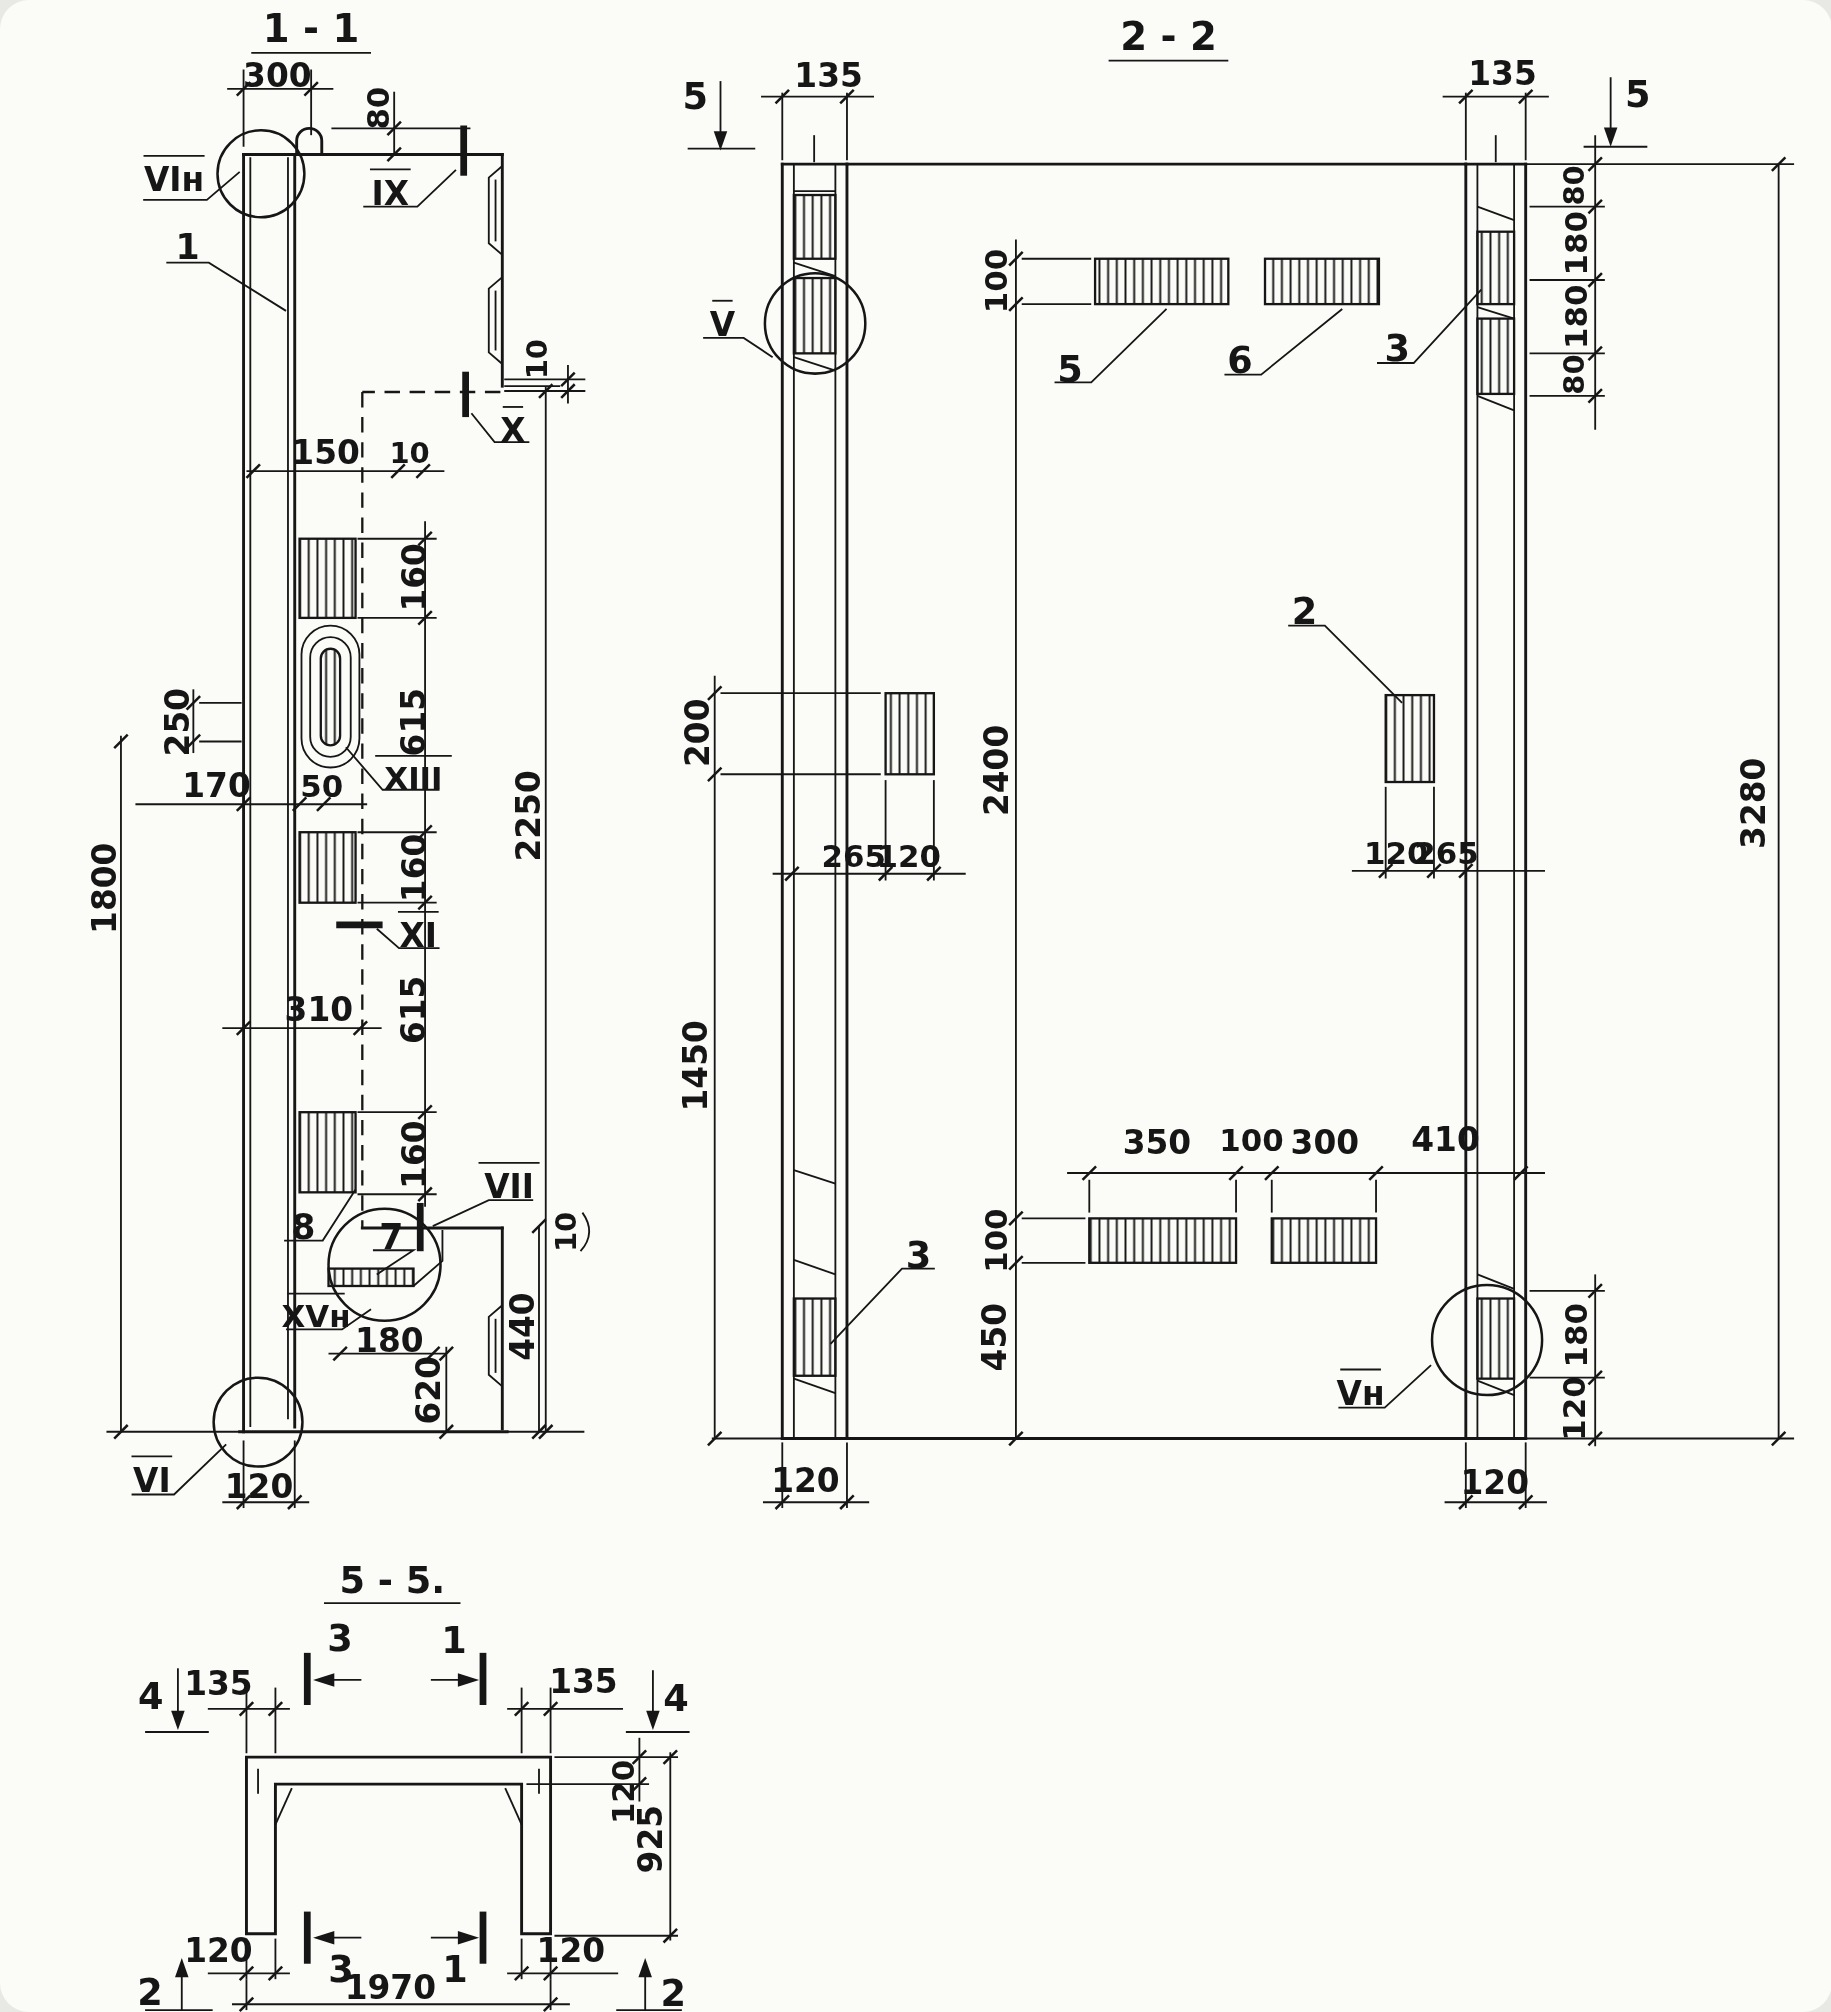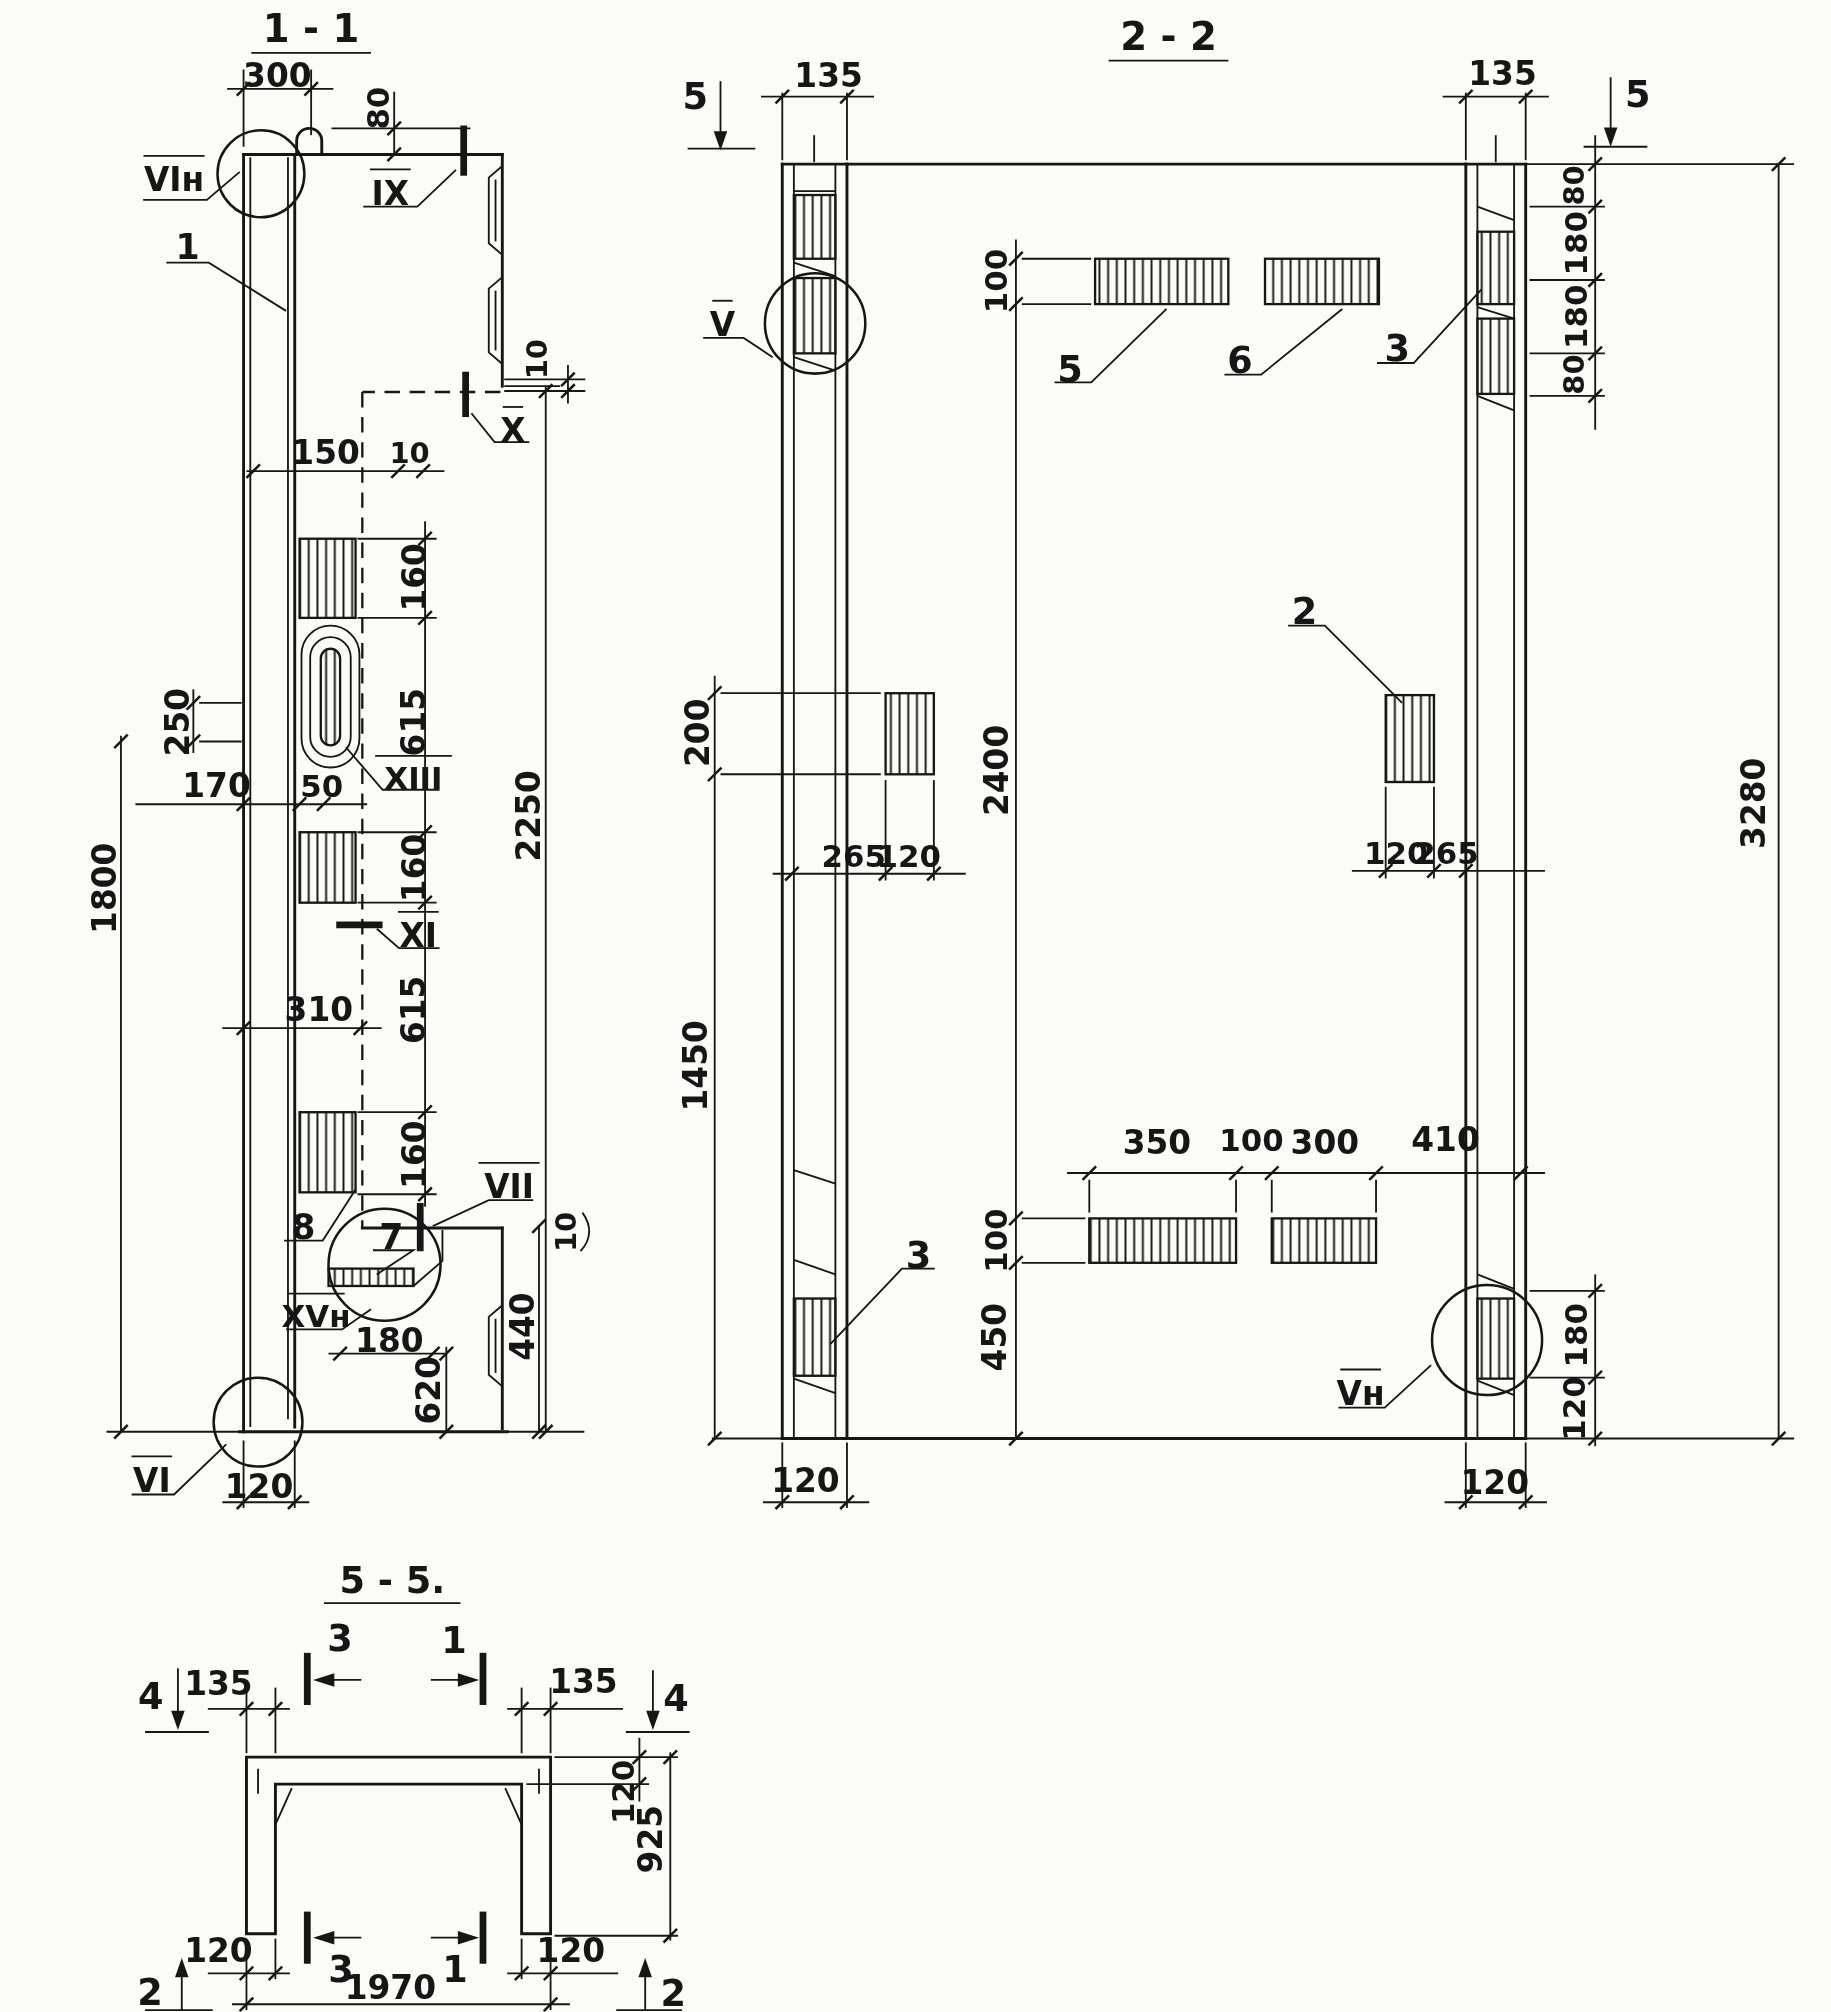--- a/index.html
+++ b/index.html
@@ -4,7 +4,7 @@
 <style>
   html,body{margin:0;padding:0;background:#e8e8e4;}
   .page{width:1832px;height:2012px;background:#fbfbf8;position:relative;margin:0 auto;
-        font-family:"DejaVu Sans", sans-serif;}
+        font-family:"DejaVu Sans", sans-serif;border-radius:29px;}
   svg{position:absolute;left:0;top:0;color:#161616;}
   svg text{fill:#161616;font-family:"DejaVu Sans", sans-serif;font-weight:bold;}
   .ol{stroke:#161616;stroke-width:3;fill:none;stroke-linecap:square;}

